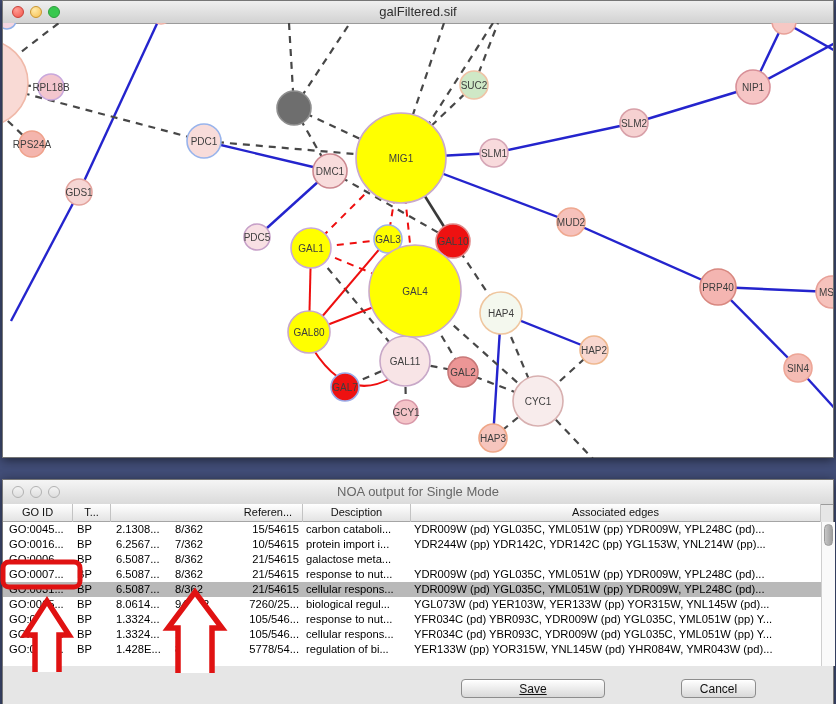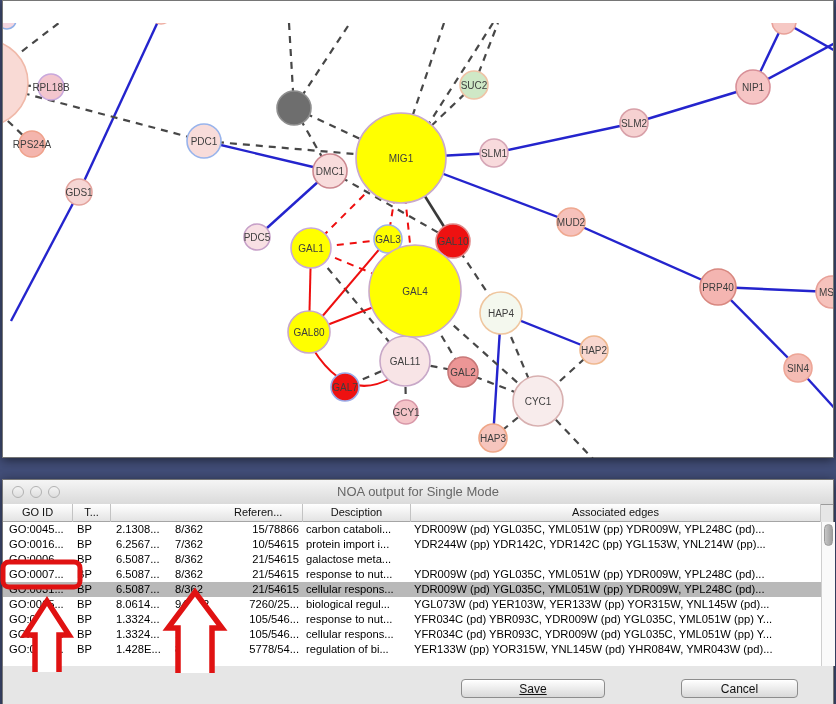--- a/index.html
+++ b/index.html
@@ -61,6 +61,12 @@
 <body>
 
 <div class="window" id="net-window">
+  <div class="titlebar">
+    <span class="tl p1"></span>
+    <span class="tl p2"></span>
+    <span class="tl p3"></span>
+    <span class="title">galFiltered.sif</span>
+  </div>
   <svg id="net-canvas" viewBox="2 22 830 435" preserveAspectRatio="none">
       <line x1="160" y1="14" x2="78" y2="191" stroke="#2424cd" stroke-width="2.4" fill="none"></line>
       <line x1="78" y1="191" x2="10" y2="320" stroke="#2424cd" stroke-width="2.4" fill="none"></line>

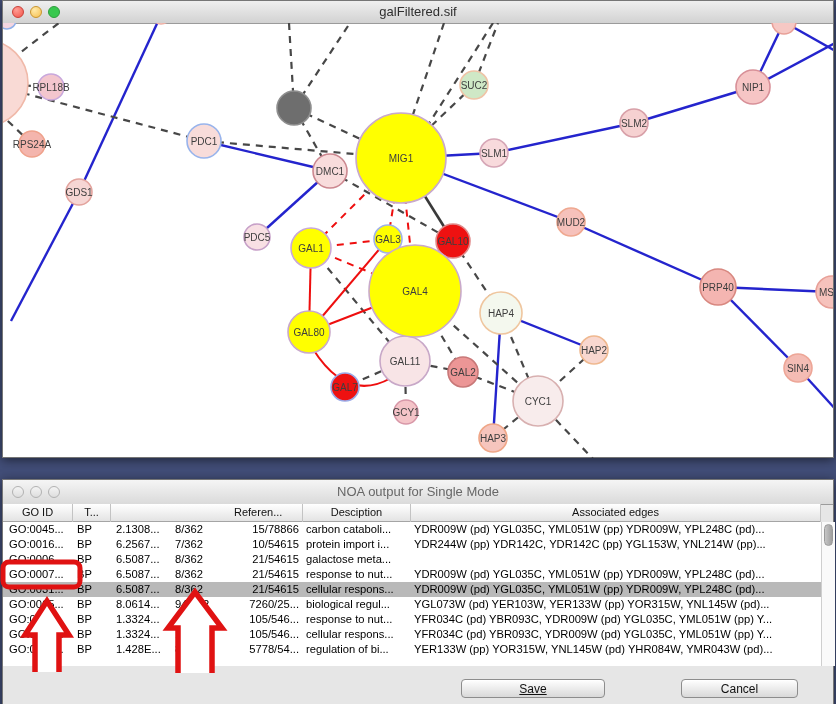--- a/index.html
+++ b/index.html
@@ -198,7 +198,7 @@
       <div class="hcell c1" style="text-align: center; padding: 0px;">T...</div>
       <div class="hcell c2" style="text-align: center; padding: 0px; margin-top: 32px;">P-value</div>
       <div class="hcell c3" style="padding: 0px; margin-top: 20px;">Test</div>
-      <div class="hcell c4" style="text-align: left; padding: 0px;">Referen...</div>
+      <div class="hcell c4" style="text-align: center; padding: 0px;">Referen...</div>
       <div class="hcell c5" style="text-align: center; padding: 0px;">Desciption</div>
       <div class="hcell c6" style="text-align: center; padding: 0px;">Associated edges</div>
     </div>

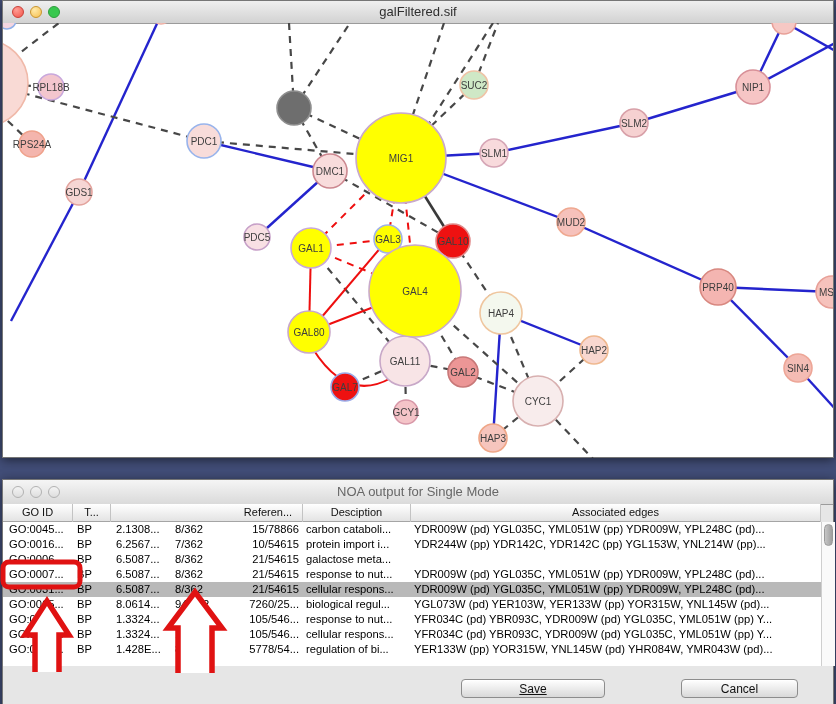--- a/index.html
+++ b/index.html
@@ -208,7 +208,7 @@
         <div class="cell c1">BP</div>
         <div class="cell c2">2.1308...</div>
         <div class="cell c3">8/362</div>
-        <div class="cell c4">15/78866</div>
+        <div class="cell c4">15/54615</div>
         <div class="cell c5">carbon cataboli...</div>
         <div class="cell c6">YDR009W (pd) YGL035C, YML051W (pp) YDR009W, YPL248C (pd)...</div>
       </div>

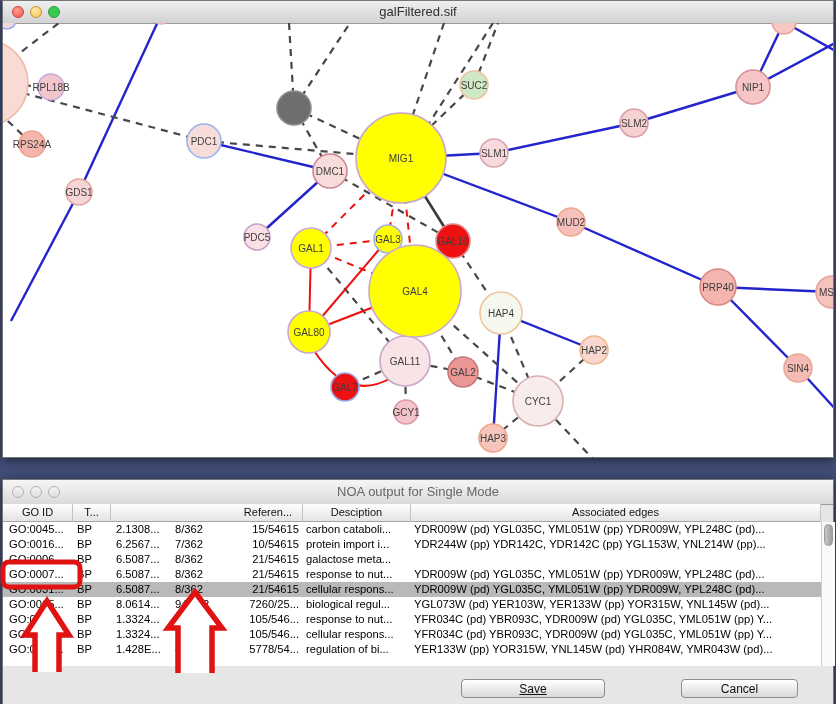--- a/index.html
+++ b/index.html
@@ -52,7 +52,7 @@
     background:linear-gradient(#ffffff,#d9d9d9);font-size:12px;color:#111;text-align:center;
     line-height:18px;box-sizing:border-box;box-shadow:0 1px 0 rgba(255,255,255,.7) inset;}
   #save-btn{left:458px;width:144px;text-decoration:underline;}
-  #cancel-btn{left:678px;width:117px;}
+  #cancel-btn{left:678px;width:75px;}
   
   #annot{position:absolute;left:0;top:0;width:836px;height:704px;pointer-events:none;z-index:60;}
   svg text{font-family:"Liberation Sans", sans-serif;}

